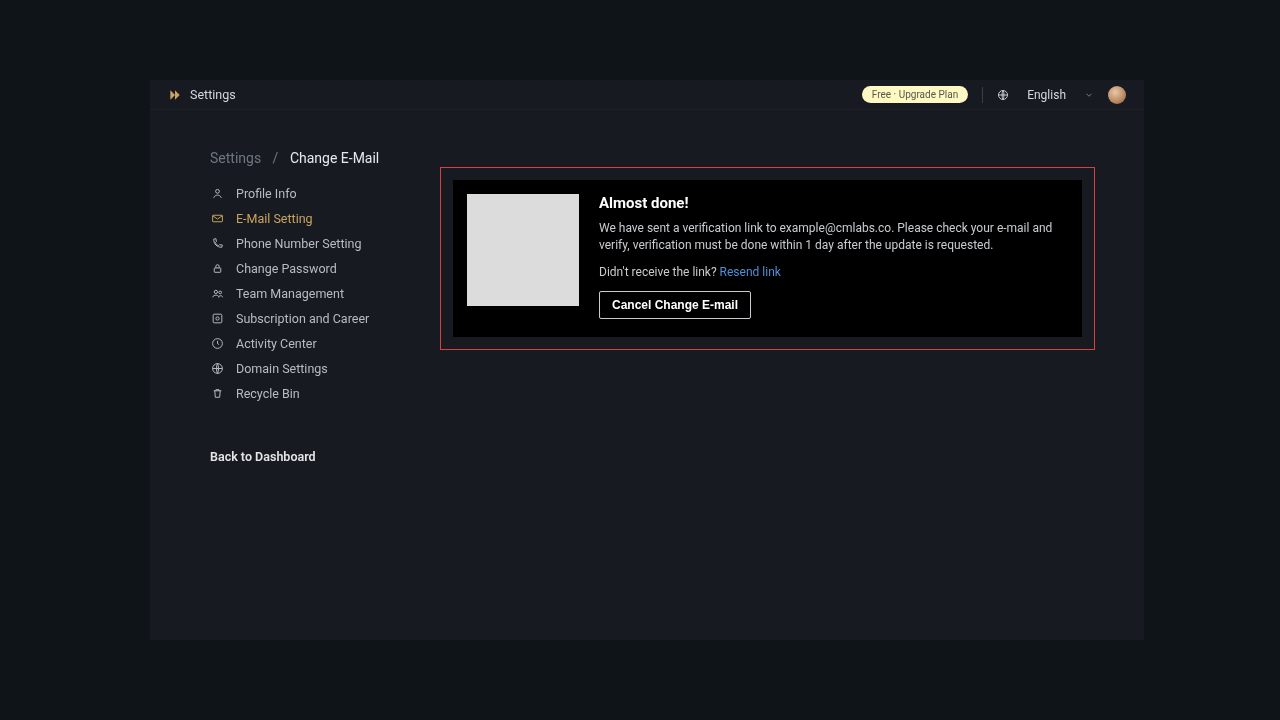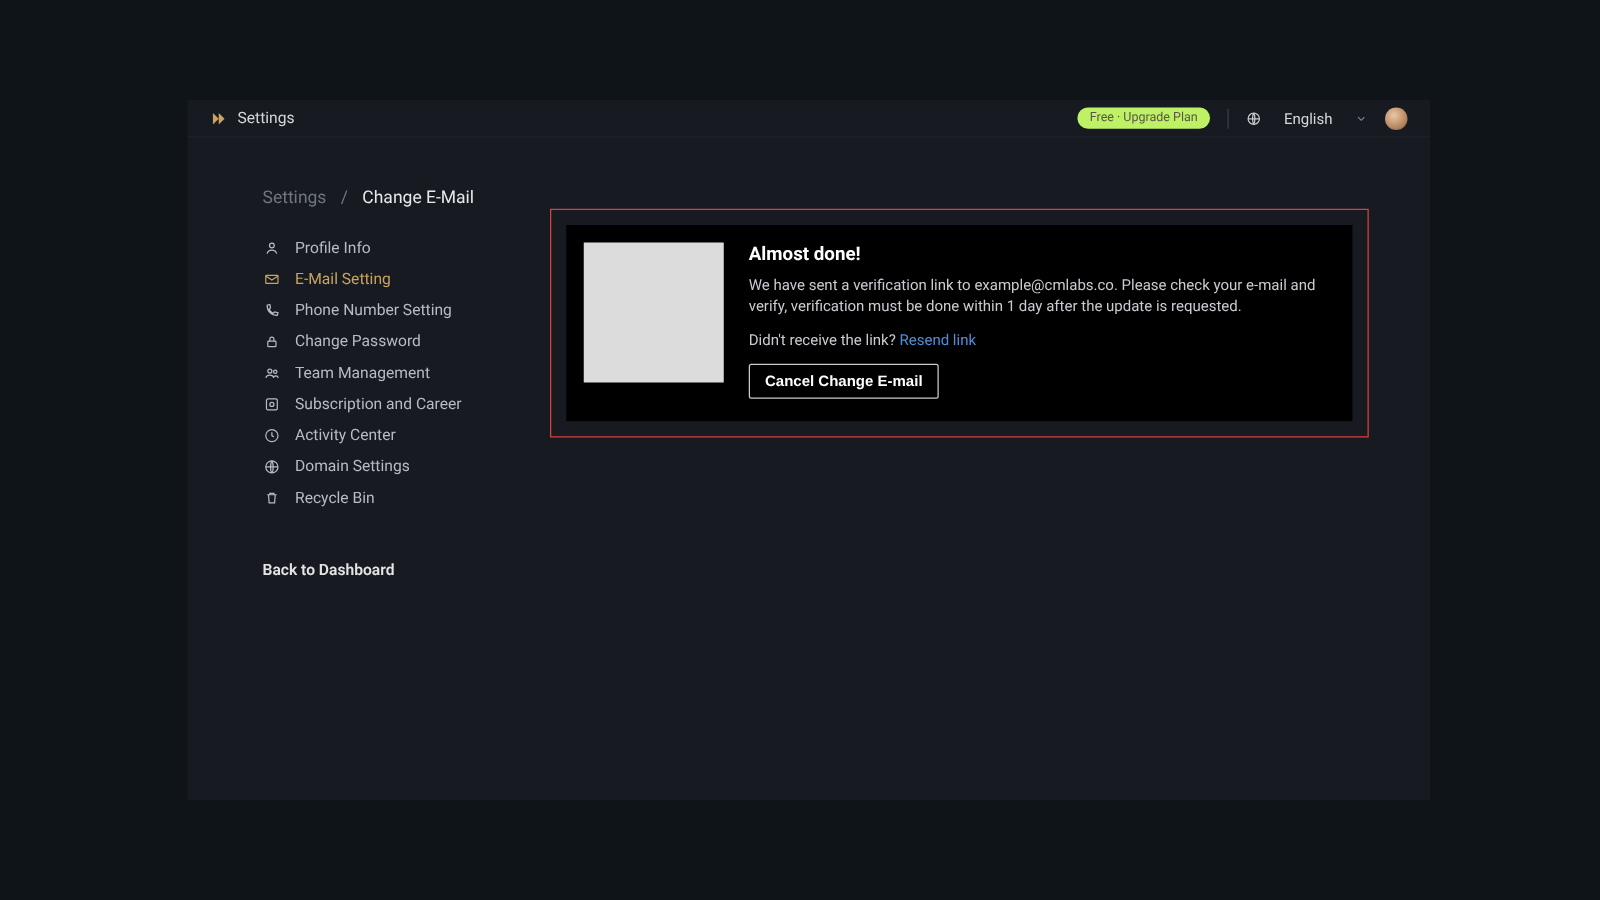--- a/index.html
+++ b/index.html
@@ -9,7 +9,7 @@
   .logo { width: 14px; height: 14px; margin-right: 8px; }
   .topbar-title { font-size: 12.5px; color: #d5d8db; }
   .topbar-spacer { flex: 1; }
-  .plan-badge { background: #bef264; color: #5a564a; font-size: 10px; padding: 3px 10px; border-radius: 10px; margin-right: 14px; cursor: pointer; }
+  .plan-badge { background: #fef9c3; color: #5a564a; font-size: 10px; padding: 3px 10px; border-radius: 10px; margin-right: 14px; cursor: pointer; }
   .divider-v { width: 1px; height: 16px; background: #3a3f46; margin-right: 14px; }
   .lang { display: flex; align-items: center; gap: 18px; font-size: 12px; color: #d5d8db; cursor: pointer; margin-right: 14px; }
   .avatar { width: 18px; height: 18px; border-radius: 50%; background: radial-gradient(circle at 40% 35%, #e8c8a8 0%, #b88860 60%, #7a5a3a 100%); cursor: pointer; }

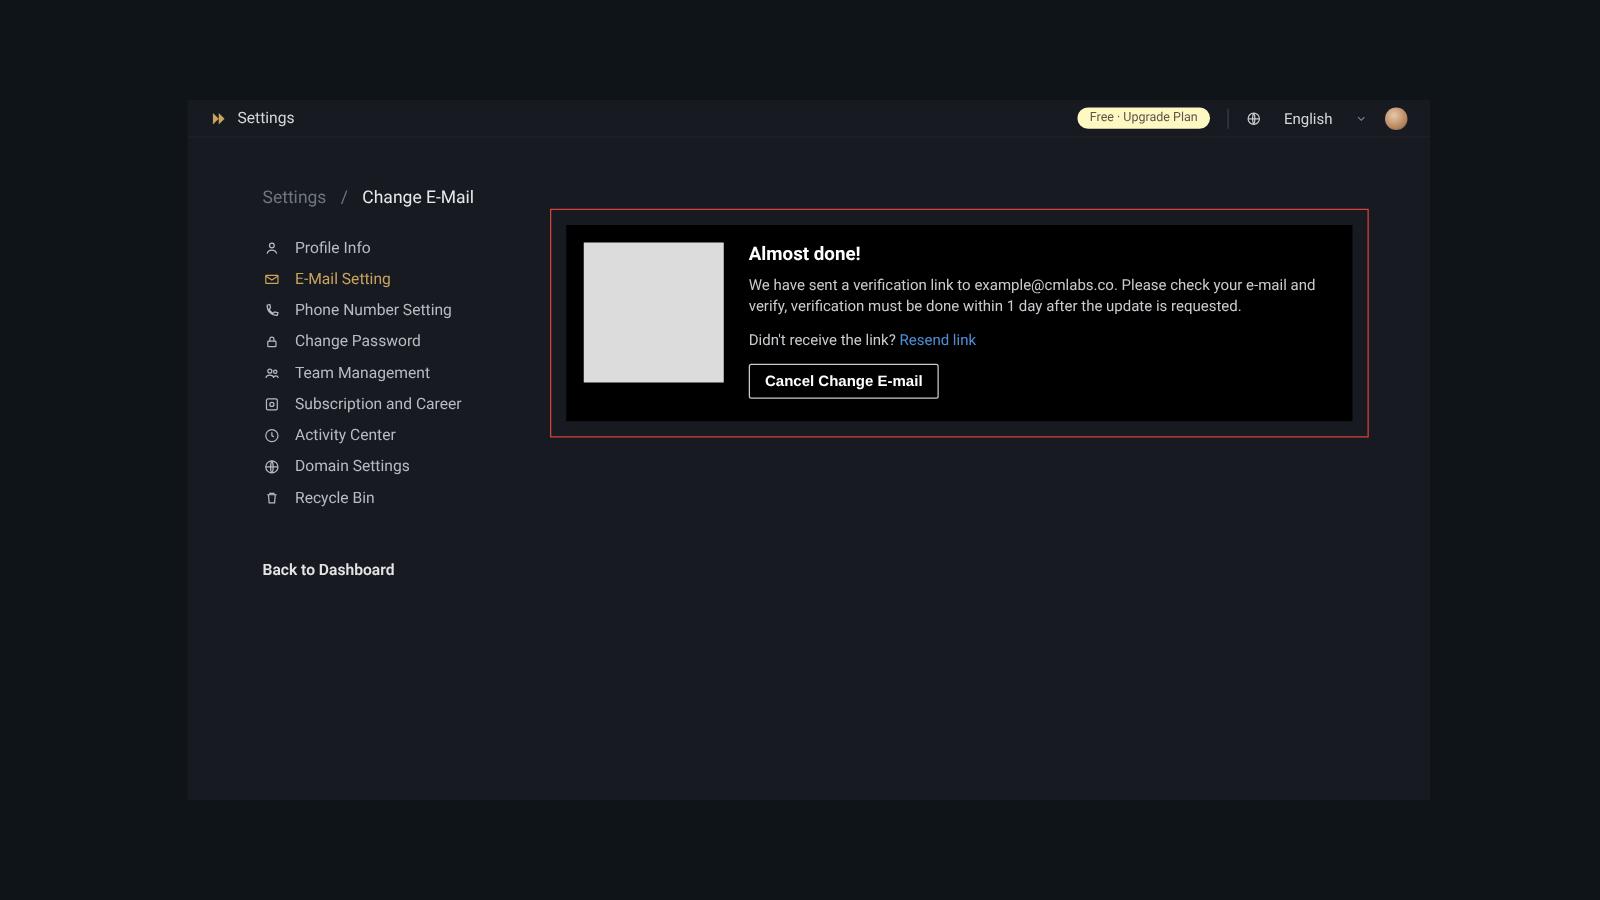--- a/index.html
+++ b/index.html
@@ -20,7 +20,7 @@
   .breadcrumb .cur { color: #e6e9ec; }
   .sidebar { width: 230px; flex-shrink: 0; }
   .nav { display: flex; flex-direction: column; gap: 0; }
-  .nav-item { display: flex; align-items: center; gap: 12px; height: 25px; font-size: 12.5px; color: #b8bcc2; cursor: pointer; }
+  .nav-item { display: flex; align-items: flex-start; gap: 12px; height: 25px; font-size: 12.5px; color: #b8bcc2; cursor: pointer; }
   .nav-item.active { color: #c9a35f; }
   .nav-icon { width: 14px; height: 14px; flex-shrink: 0; display: flex; align-items: center; justify-content: center; }
   .back-link { margin-top: 38px; font-size: 12.5px; font-weight: 600; color: #e5e5e5; cursor: pointer; }

